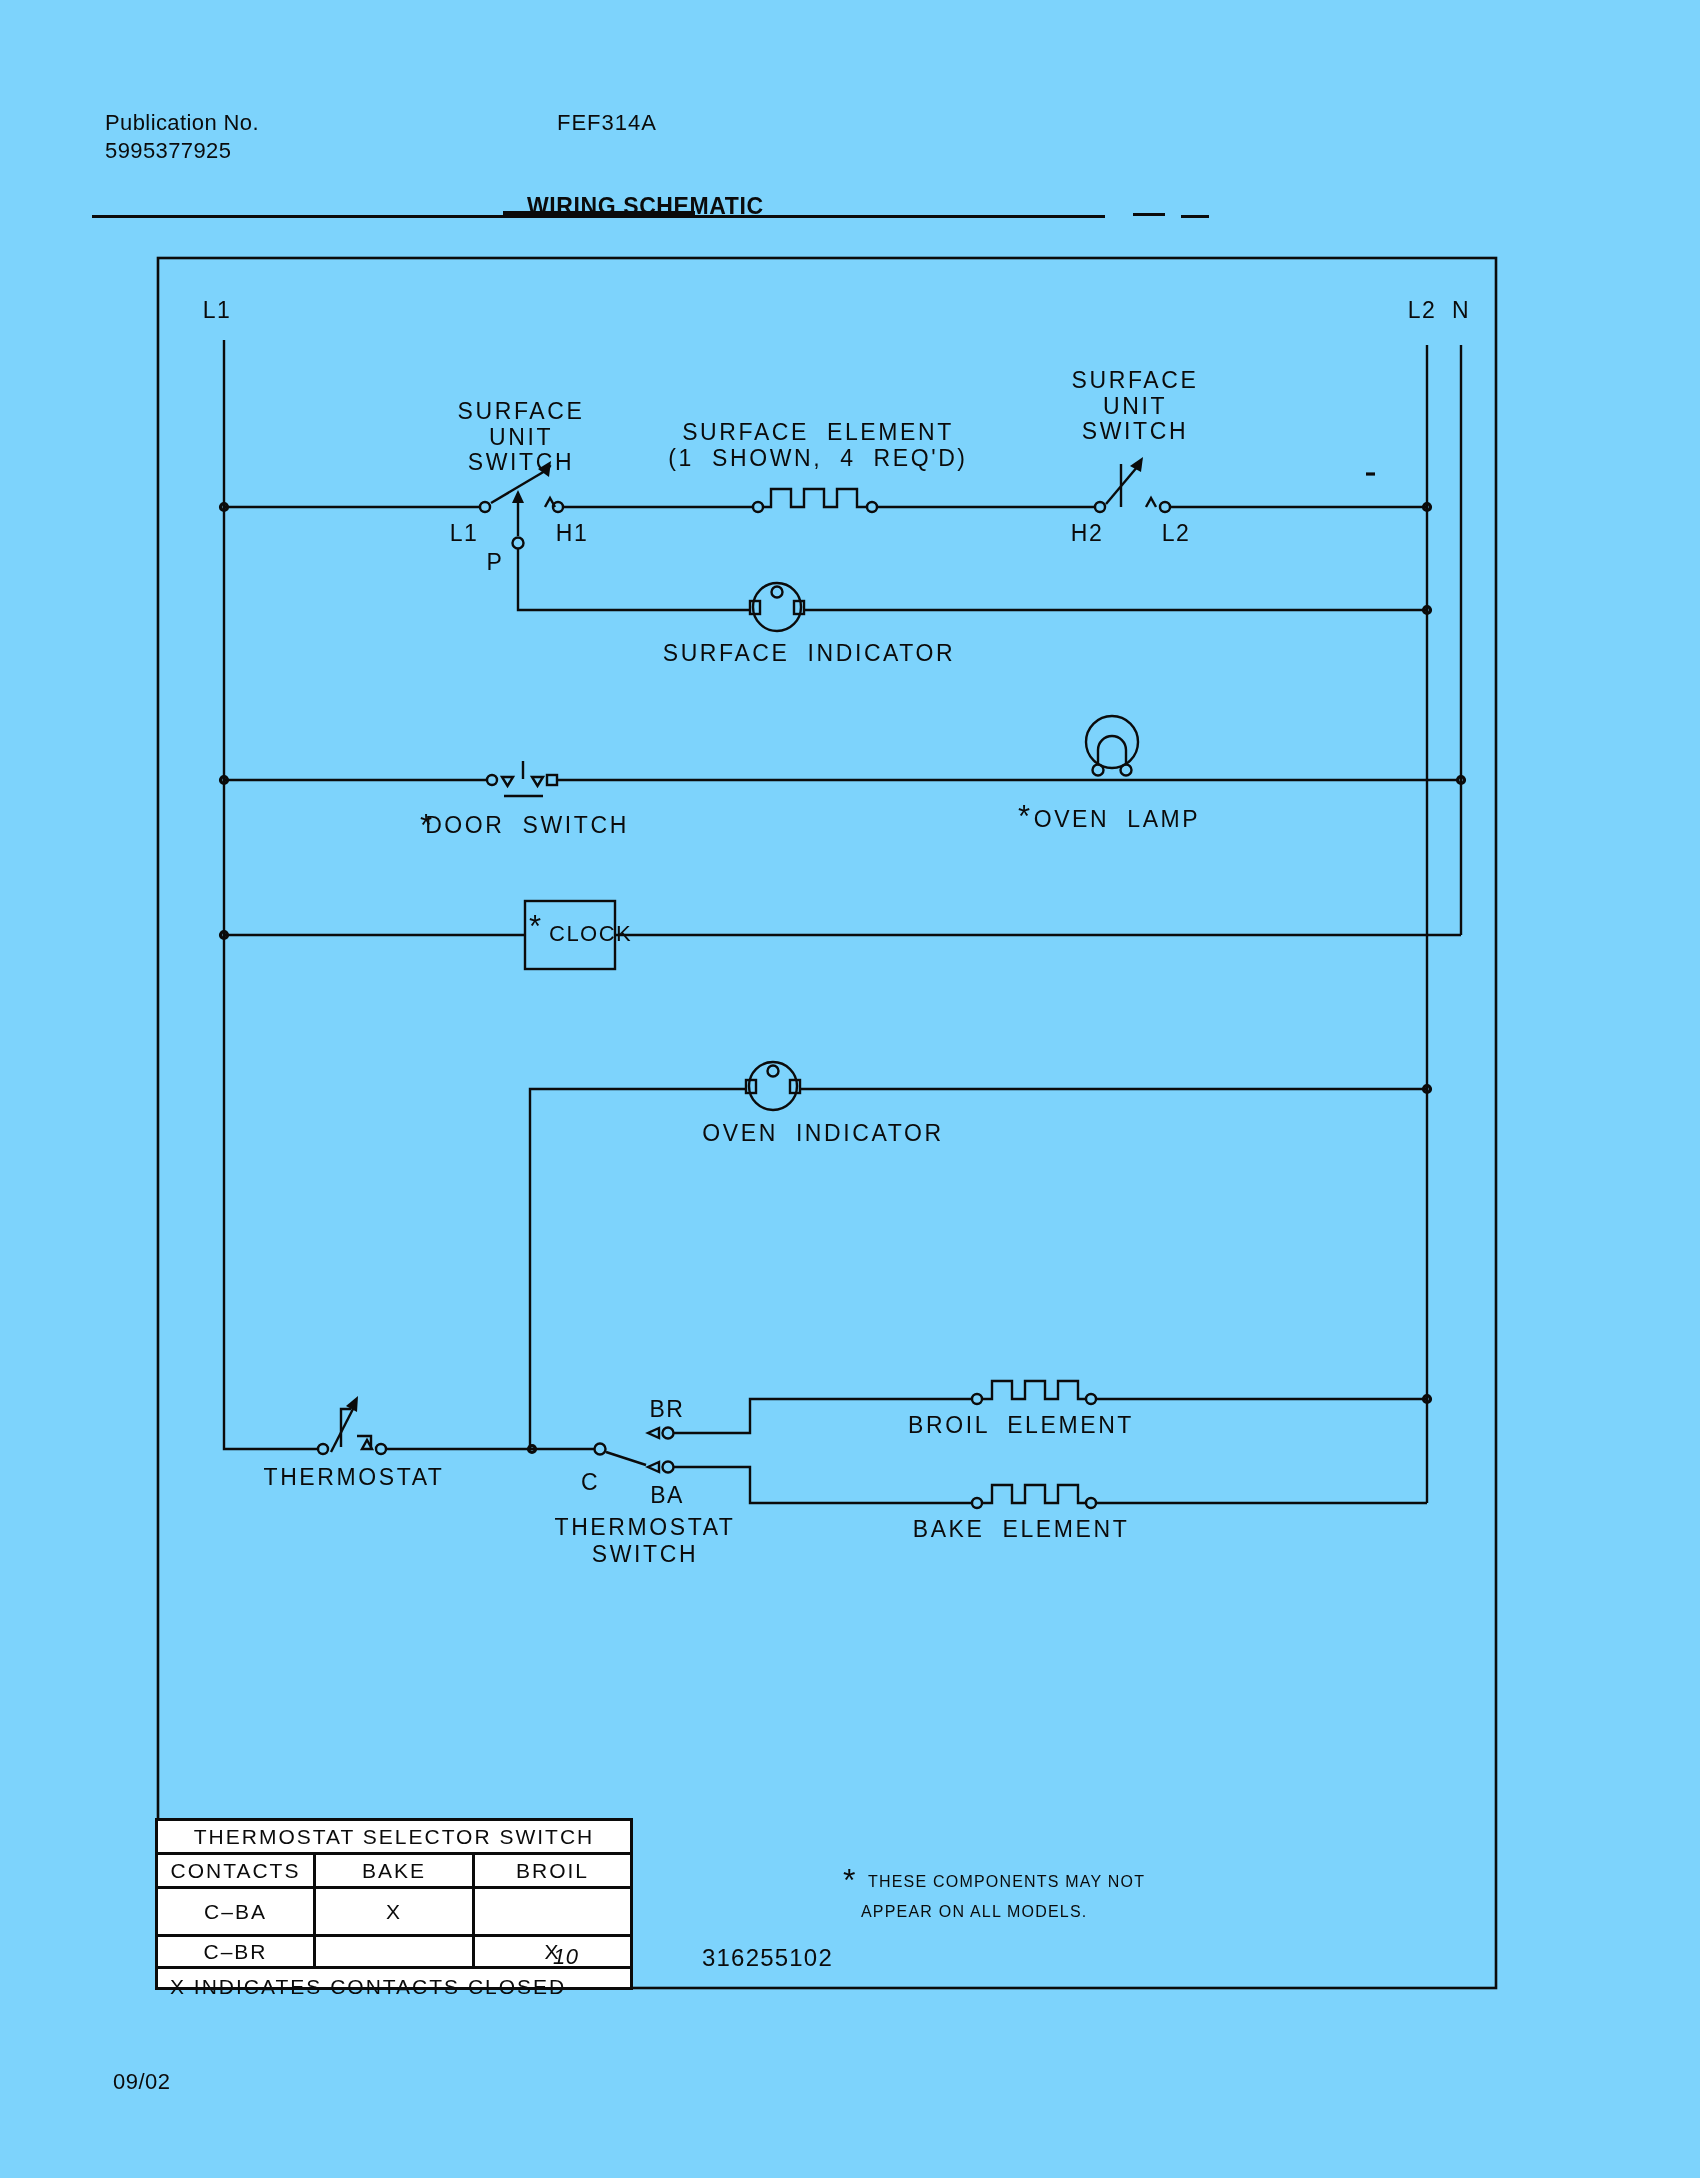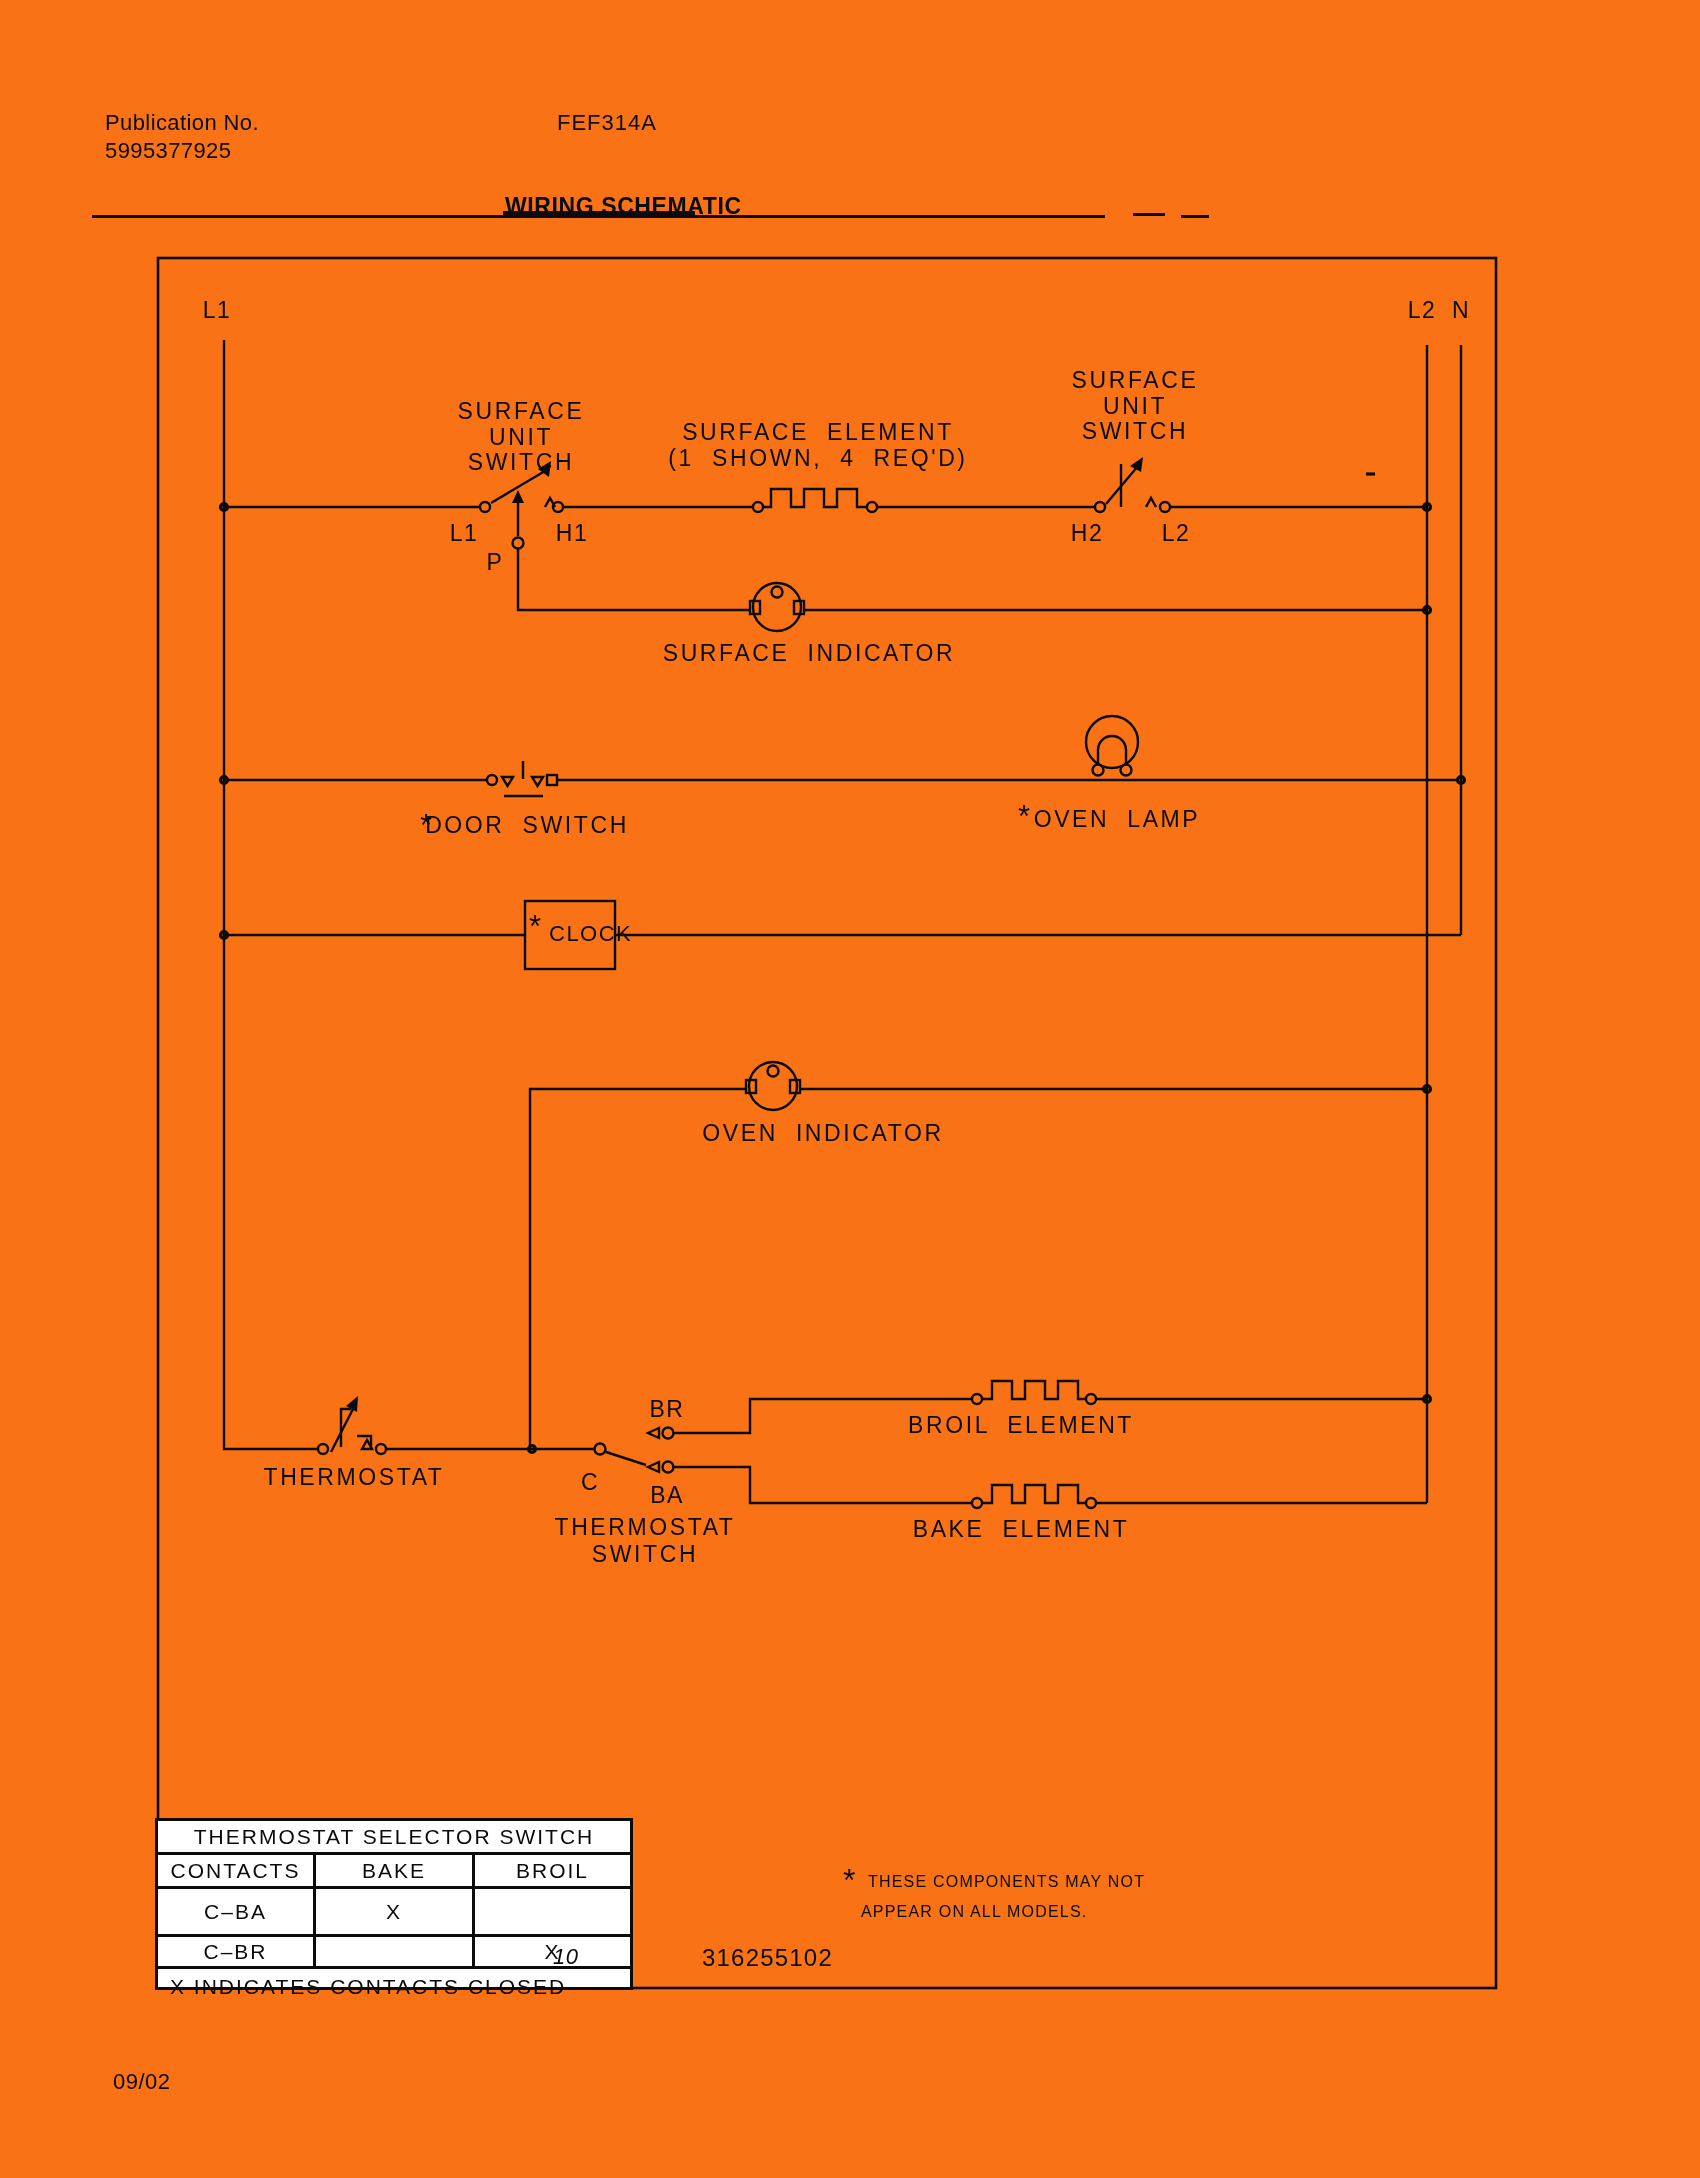--- a/index.html
+++ b/index.html
@@ -4,7 +4,7 @@
 <style>
   html,body{margin:0;padding:0;background:#e8e8e8;}
   .page{
-    position:relative;width:1700px;height:2178px;background:#f97316;
+    position:relative;width:1700px;height:2178px;background:#7dd3fc;
     font-family:"Liberation Sans",sans-serif;color:#0b0b0b;overflow:hidden;
   }
   .abs{position:absolute;white-space:nowrap;}

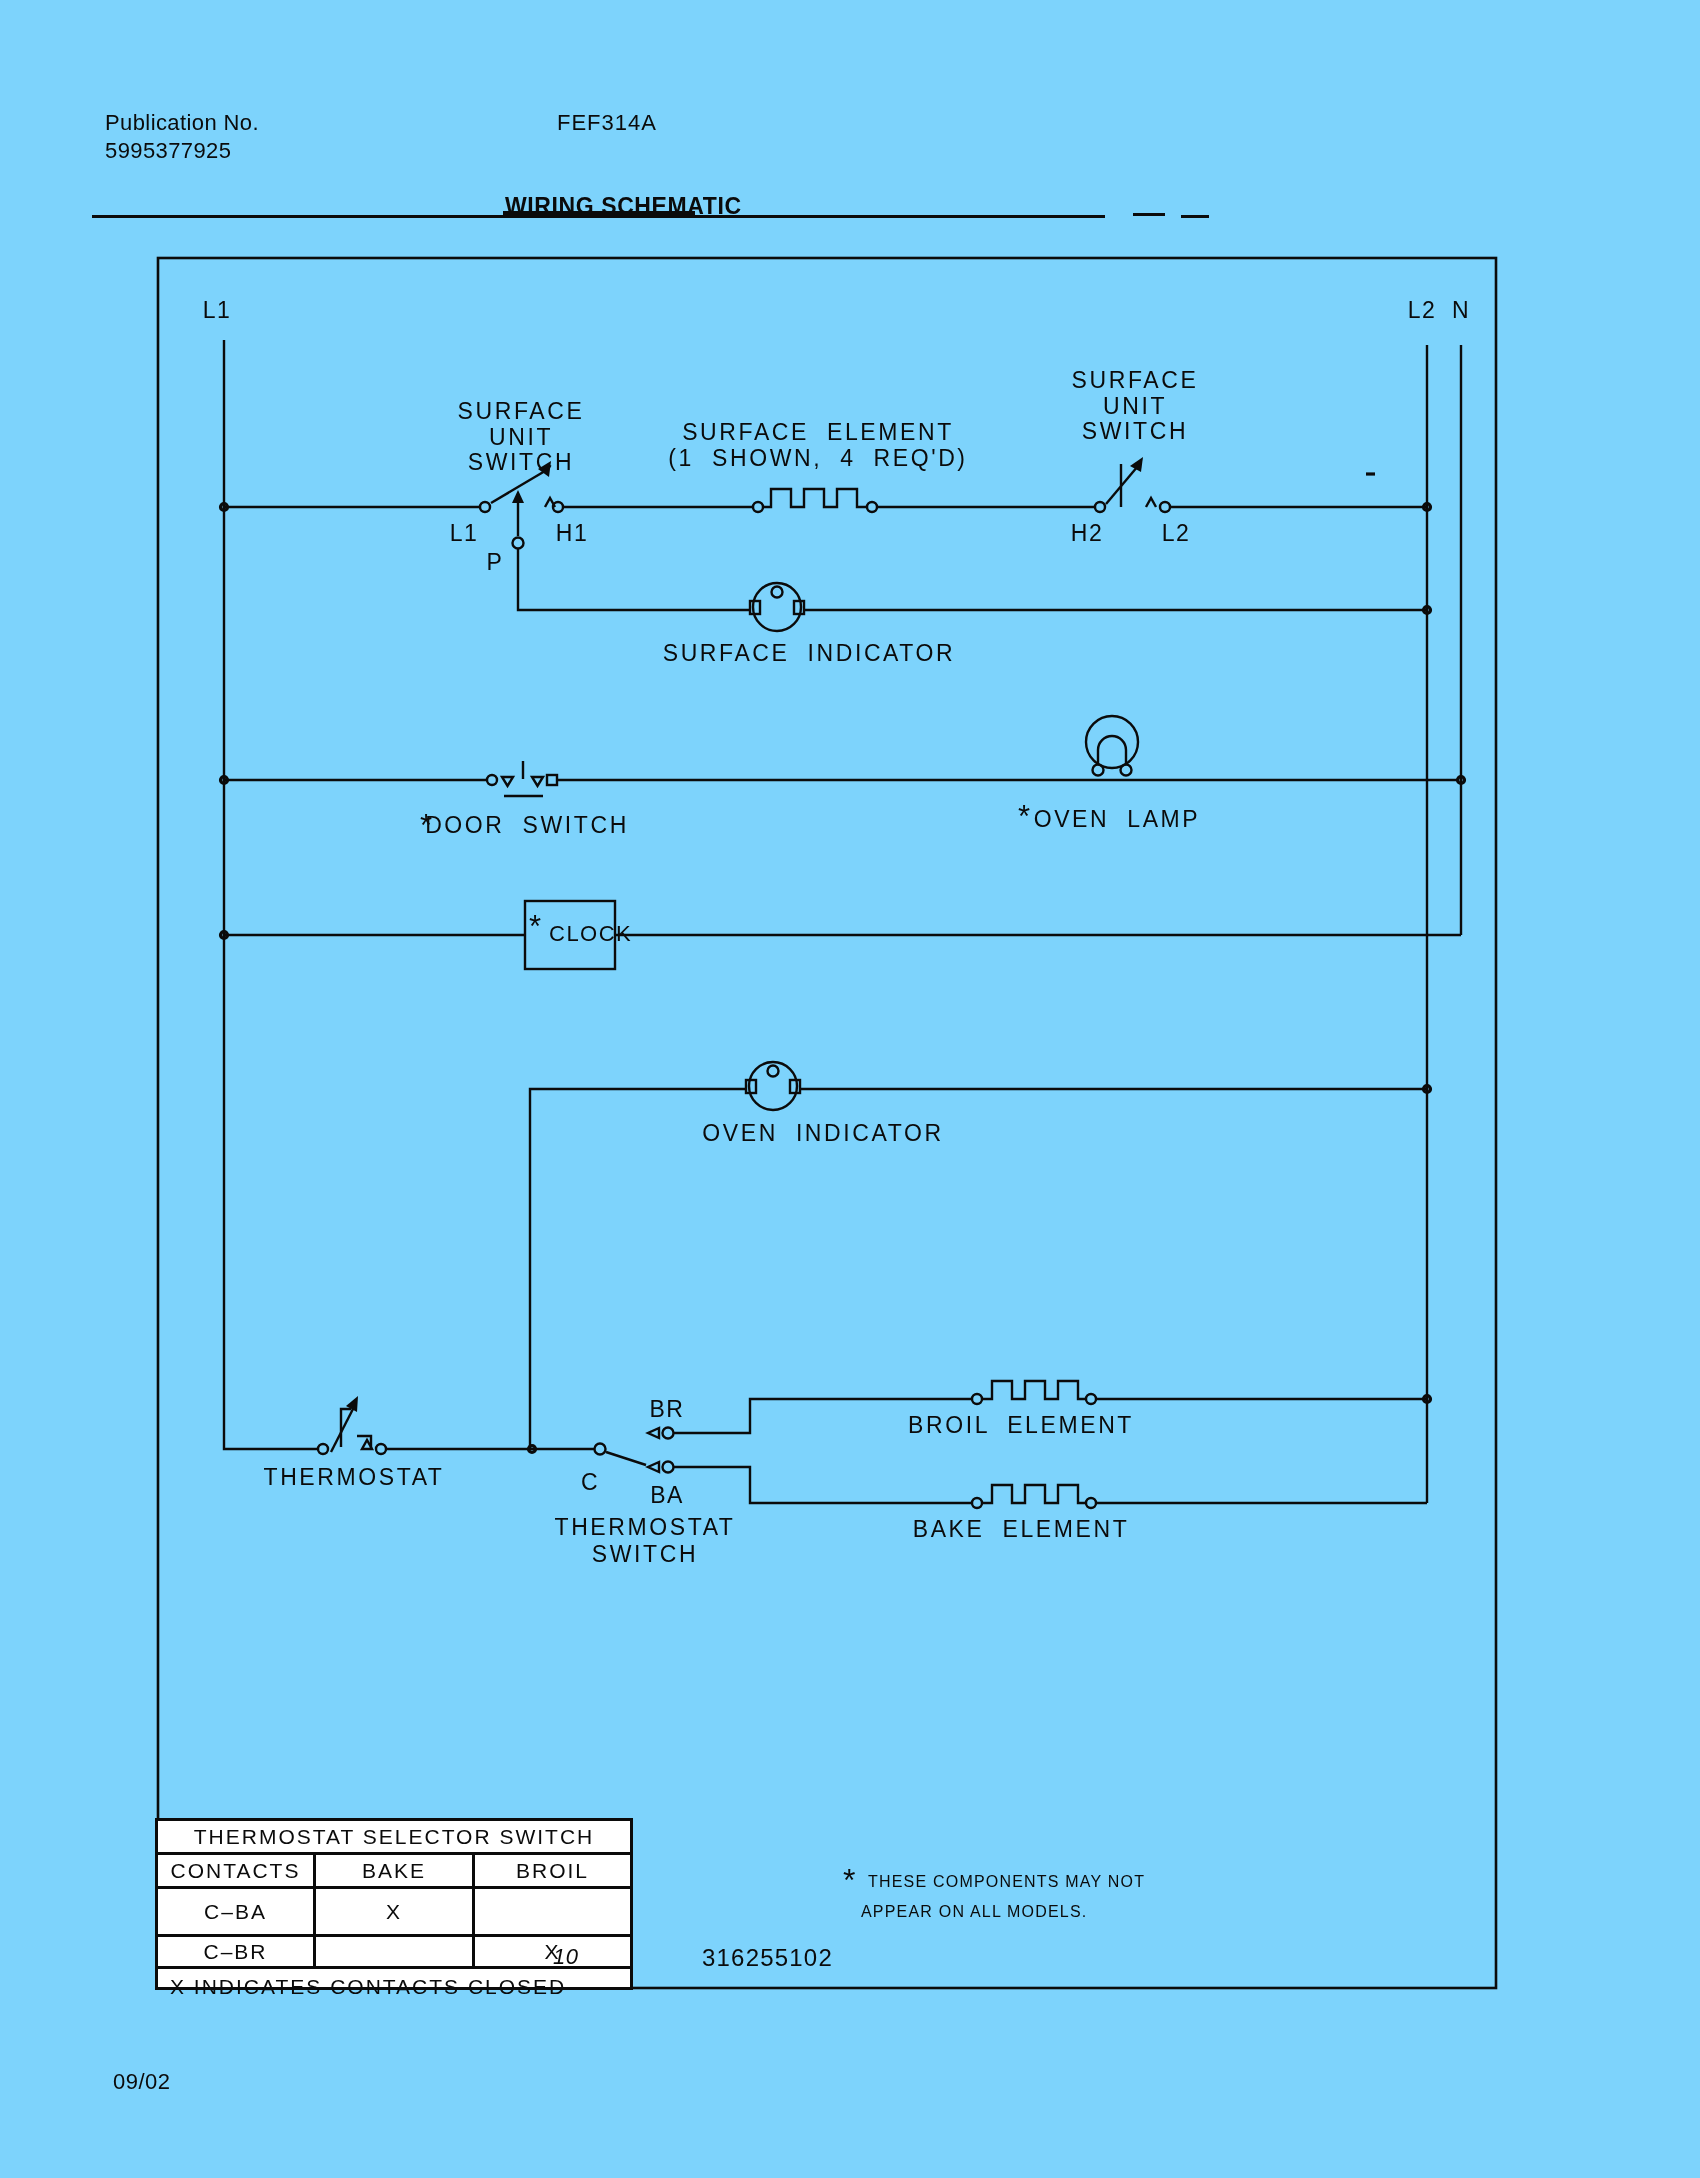--- a/index.html
+++ b/index.html
@@ -45,7 +45,7 @@
   <div class="abs hdr-text" style="left:105px;top:110px;">Publication No.</div>
   <div class="abs hdr-text" style="left:105px;top:138px;">5995377925</div>
   <div class="abs hdr-text" style="left:557px;top:110px;letter-spacing:1px;">FEF314A</div>
-  <div class="abs doc-title" style="left:505px;top:193px;">WIRING SCHEMATIC</div>
+  <div class="abs doc-title" style="left:527px;top:193px;">WIRING SCHEMATIC</div>
   <div class="rule" style="left:92px;top:215px;width:1013px;height:3px;"></div>
   <div class="rule" style="left:503px;top:211px;width:192px;height:4px;"></div>
   <div class="rule" style="left:1133px;top:213px;width:32px;height:3px;"></div>

